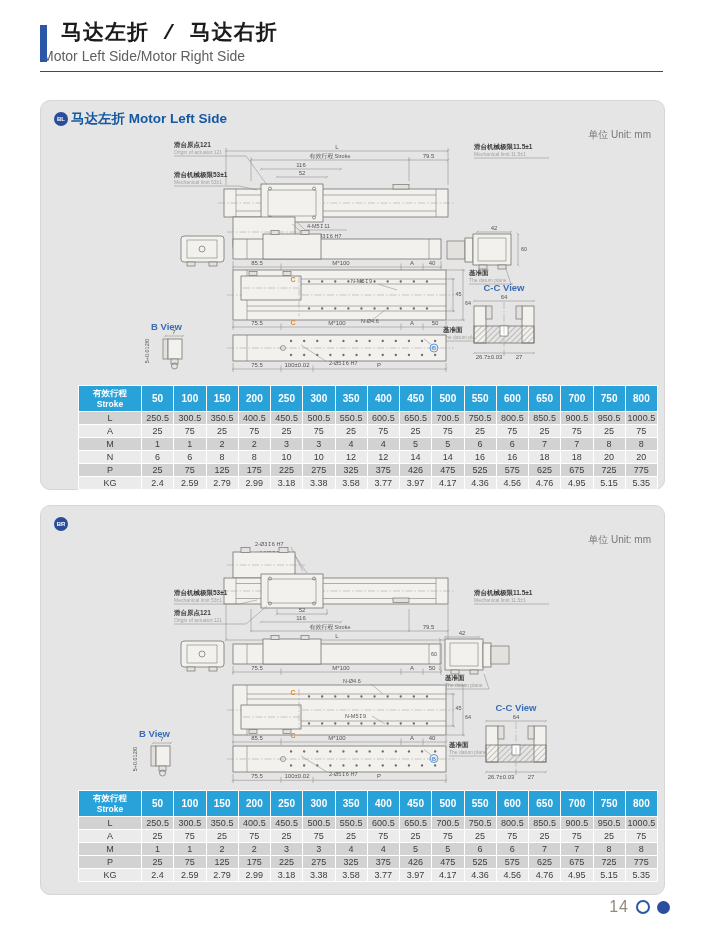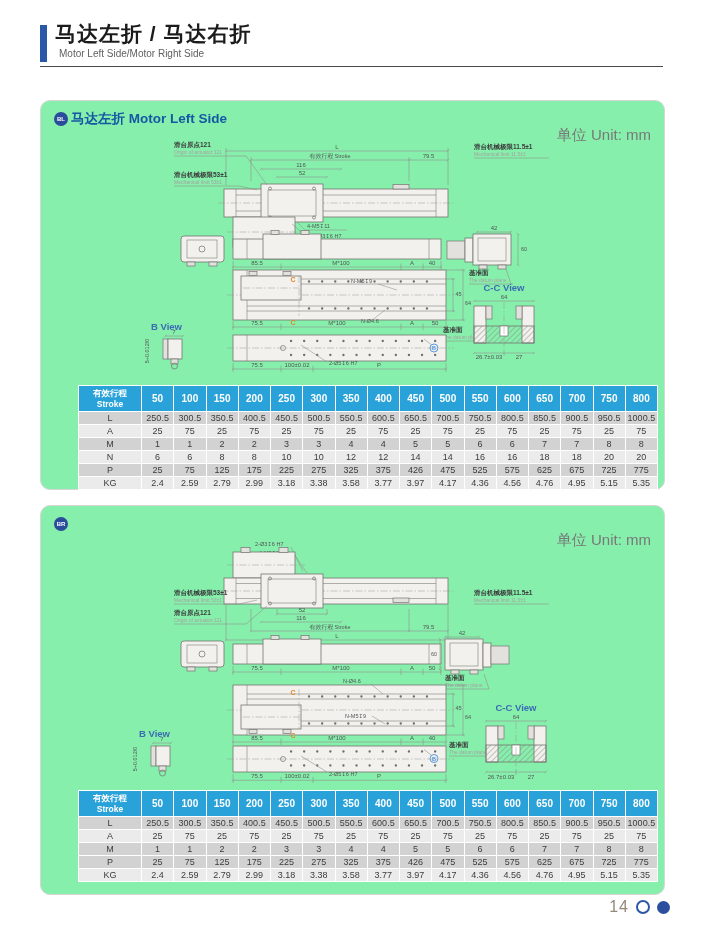--- a/index.html
+++ b/index.html
@@ -9,7 +9,7 @@
   
   .page-header{position:absolute;left:40px;top:22px;width:623px;border-bottom:1px solid #4a4a4a;padding-bottom:7px;}
   .accent-bar{position:absolute;left:0;top:3px;width:7px;height:37px;background:#2b57a7;}
-  .page-title{margin-left:15px;font-size:21px;font-weight:bold;color:#1b1b1b;letter-spacing:1px;line-height:24px;}
+  .page-title{margin-left:21px;font-size:21px;font-weight:bold;color:#1b1b1b;letter-spacing:1px;line-height:24px;font-family:Liberation Mono, monospace;}
   .page-subtitle{margin-left:19px;font-size:10px;color:#5f5f5f;margin-top:2px;}
 
   

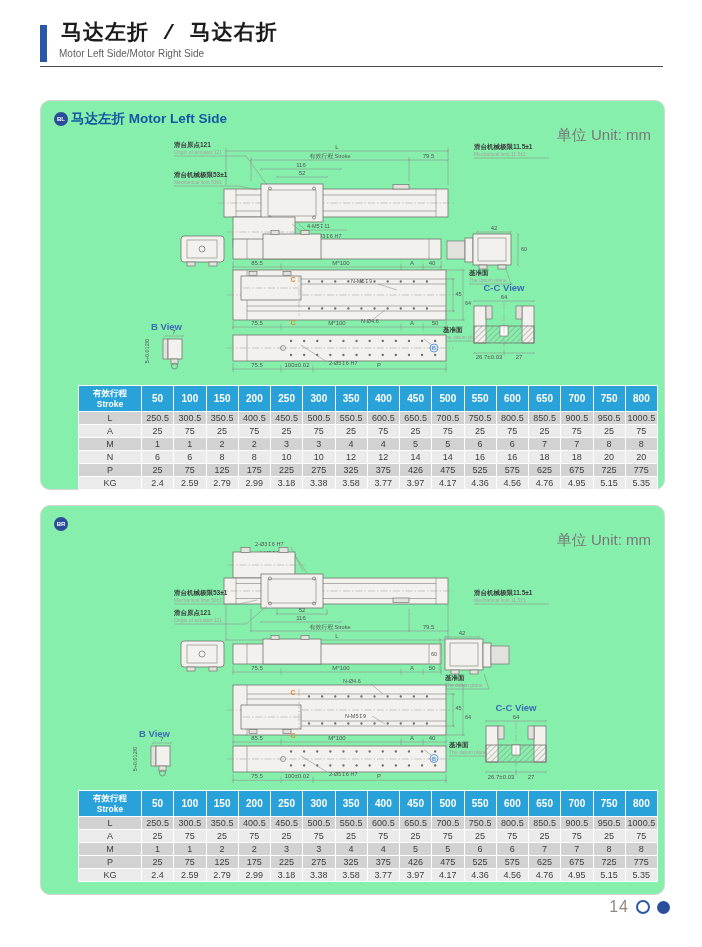--- a/index.html
+++ b/index.html
@@ -10,7 +10,7 @@
   .page-header{position:absolute;left:40px;top:22px;width:623px;border-bottom:1px solid #4a4a4a;padding-bottom:7px;}
   .accent-bar{position:absolute;left:0;top:3px;width:7px;height:37px;background:#2b57a7;}
   .page-title{margin-left:21px;font-size:21px;font-weight:bold;color:#1b1b1b;letter-spacing:1px;line-height:24px;font-family:Liberation Mono, monospace;}
-  .page-subtitle{margin-left:19px;font-size:10px;color:#5f5f5f;margin-top:2px;}
+  .page-subtitle{margin-left:2px;font-size:14px;color:#5f5f5f;margin-top:2px;}
 
   
   .panel{position:absolute;left:40px;width:623px;height:388px;border:1px solid #d6d6d6;border-radius:10px;background:#86efac;}

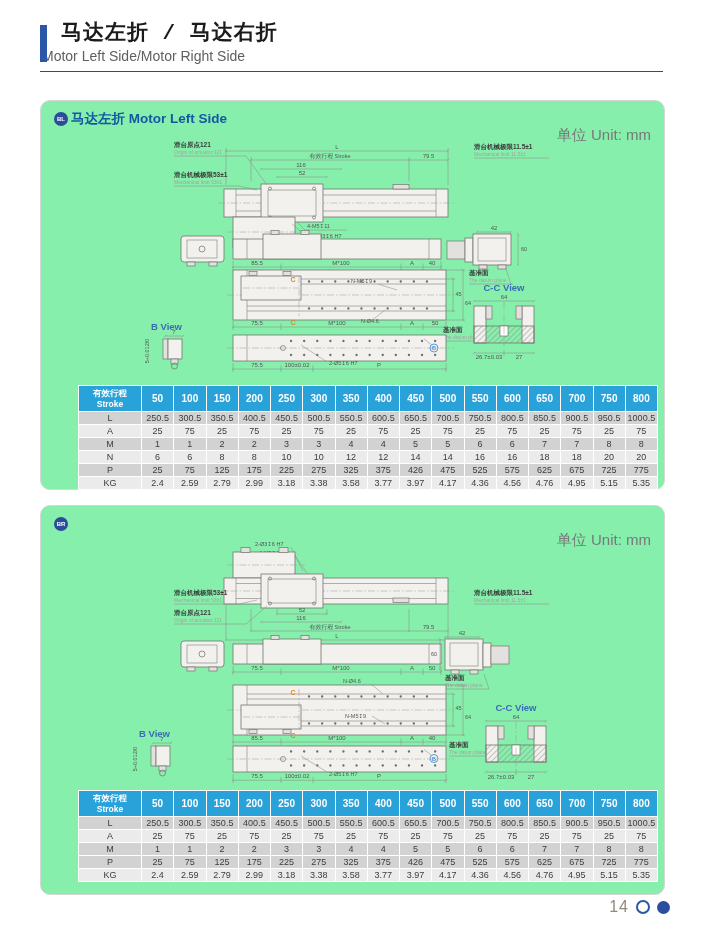--- a/index.html
+++ b/index.html
@@ -13,7 +13,7 @@
   .page-subtitle{margin-left:2px;font-size:14px;color:#5f5f5f;margin-top:2px;}
 
   
-  .panel{position:absolute;left:40px;width:623px;height:388px;border:1px solid #d6d6d6;border-radius:10px;background:#86efac;}
+  .panel{position:absolute;left:40px;width:623px;height:388px;border:1px solid #d6d6d6;border-radius:10px;background:#e5e5e5;}
   #panel-left{top:100px;} #panel-right{top:505px;}
   .panel-head{position:absolute;top:9px;left:13px;right:13px;height:18px;display:flex;align-items:center;}
   .badge{width:14px;height:14px;border-radius:50%;background:#2a4c9b;color:#fff;font-size:6px;font-weight:bold;

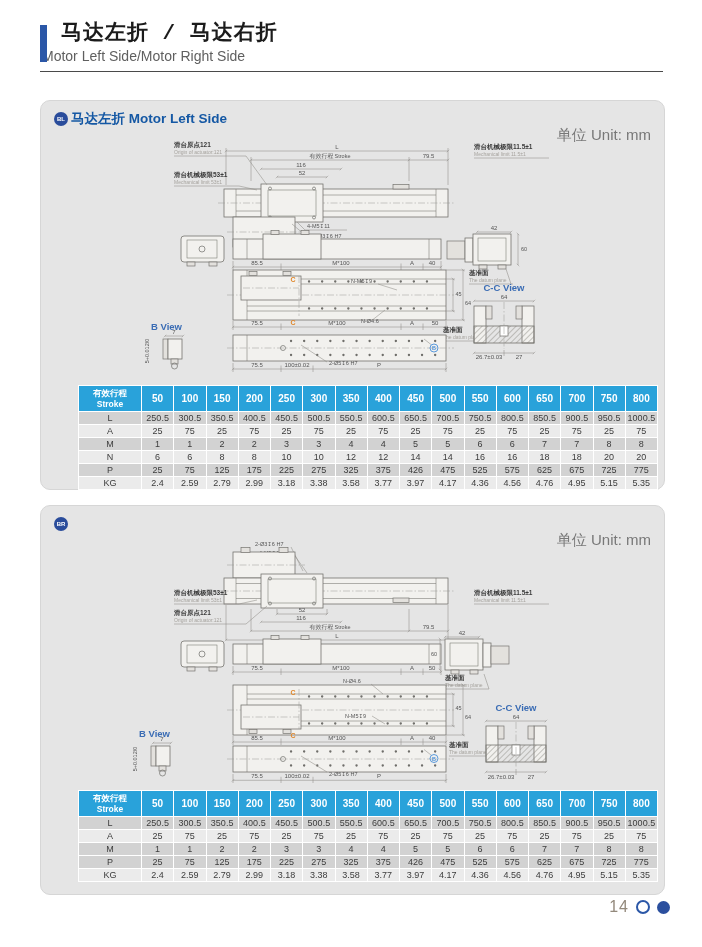--- a/index.html
+++ b/index.html
@@ -19,7 +19,7 @@
   .badge{width:14px;height:14px;border-radius:50%;background:#2a4c9b;color:#fff;font-size:6px;font-weight:bold;
          display:flex;align-items:center;justify-content:center;flex:0 0 14px;}
   .panel-title{color:#1558a4;font-weight:bold;font-size:13.5px;margin-left:3px;}
-  .unit{margin-left:auto;color:#787878;font-size:15px;margin-top:32px;}
+  .unit{margin-left:auto;color:#787878;font-size:10px;margin-top:32px;}
   .p-svg{position:absolute;left:0;top:32px;}
 
   

